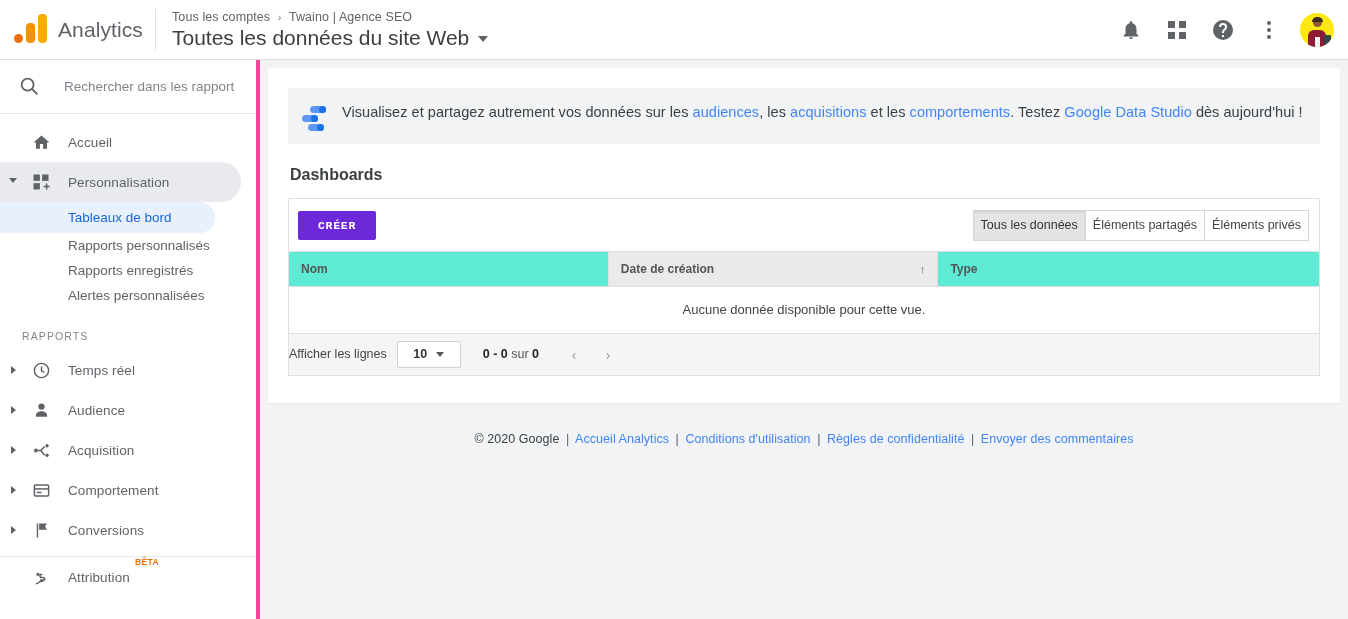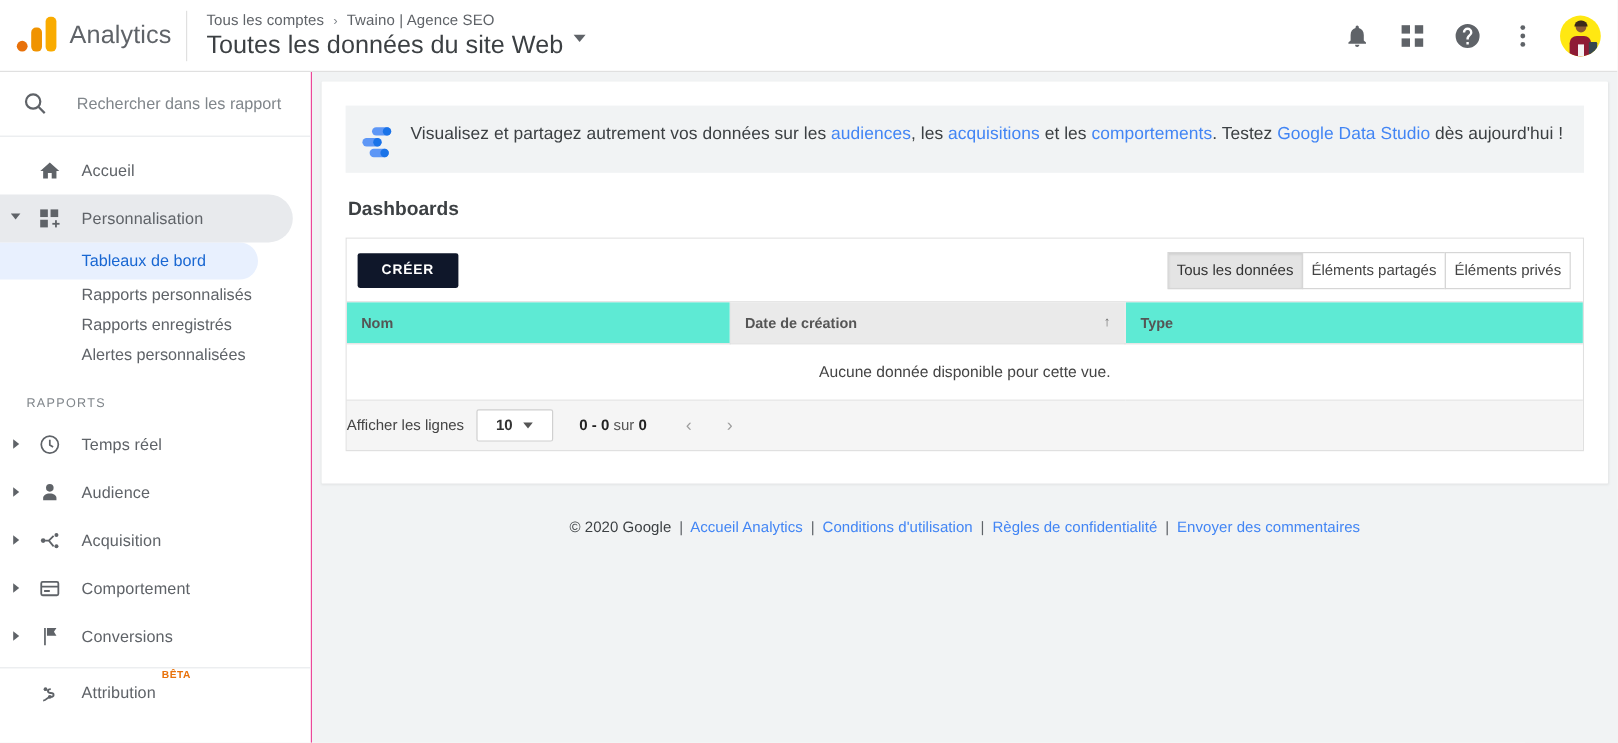--- a/index.html
+++ b/index.html
@@ -32,7 +32,7 @@
   .titleblock { display: flex; flex-direction: column; justify-content: center; }
   .breadcrumb { font-size: 12.5px; color: #5f6368; margin-bottom: 2px; letter-spacing: .1px; }
   .breadcrumb .sep { margin: 0 4px; font-size: 11px; color: #80868b; }
-  .view-title { font-size: 21px; color: #3c4043; display: flex; align-items: flex-start; font-weight: 400; }
+  .view-title { font-size: 21px; color: #3c4043; display: flex; align-items: center; font-weight: 400; }
   .caret-down {
     width: 0; height: 0; margin-left: 9px; margin-top: 3px;
     border-left: 5px solid transparent; border-right: 5px solid transparent;

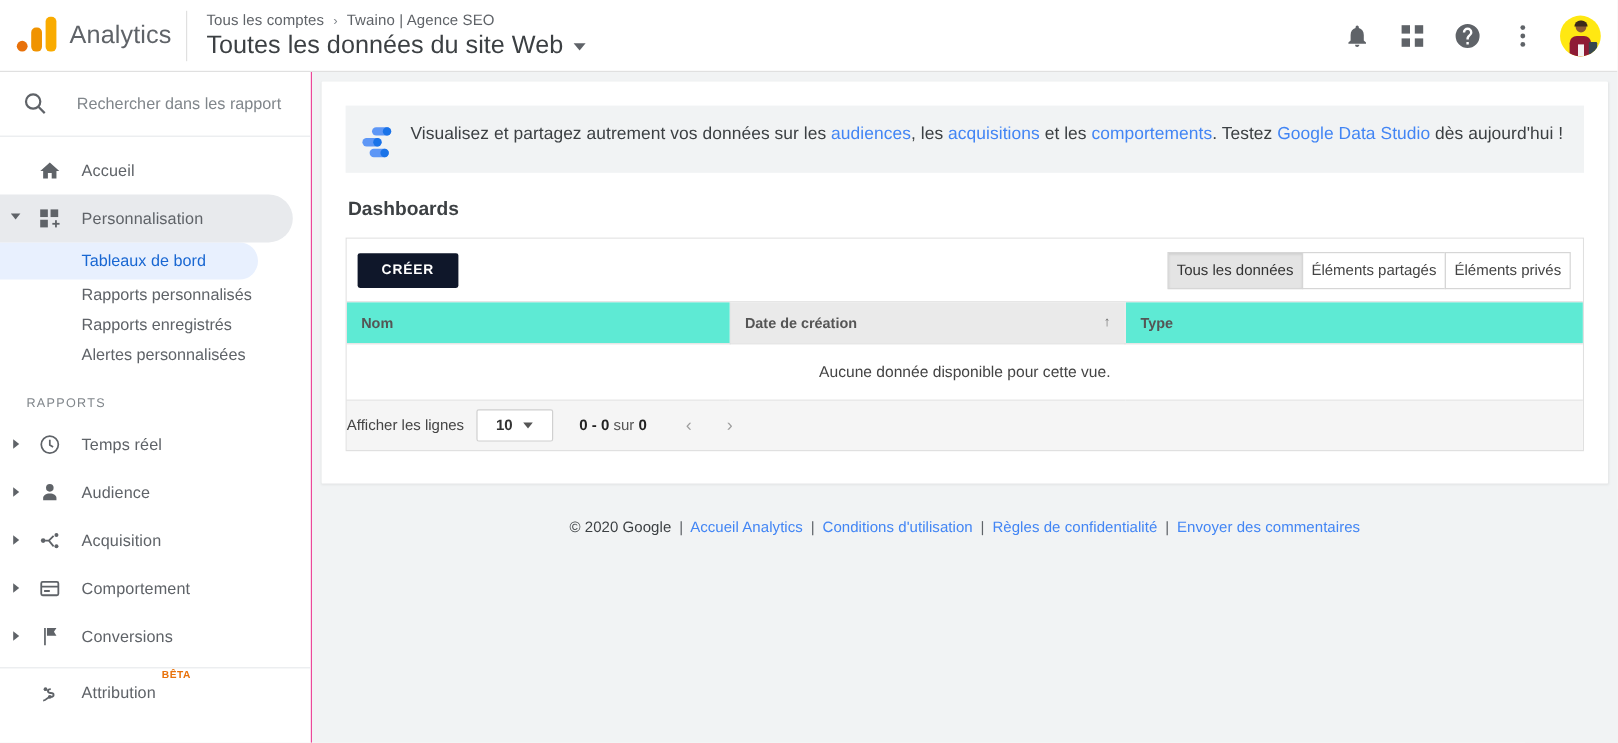--- a/index.html
+++ b/index.html
@@ -66,7 +66,7 @@
   
   .sidebar {
     width: 260px; min-width: 260px; background: #fff; height: 559px;
-    border-right: 1px solid #ec4899; position: relative; overflow: hidden;
+    border-right: 4px solid #ec4899; position: relative; overflow: hidden;
   }
   .search-row { height: 54px; display: flex; align-items: center; padding-left: 18px; border-bottom: 1px solid #e8eaed; }
   .search-row .s-ico { width: 24px; height: 24px; color: #5f6368; margin-right: 20px; }

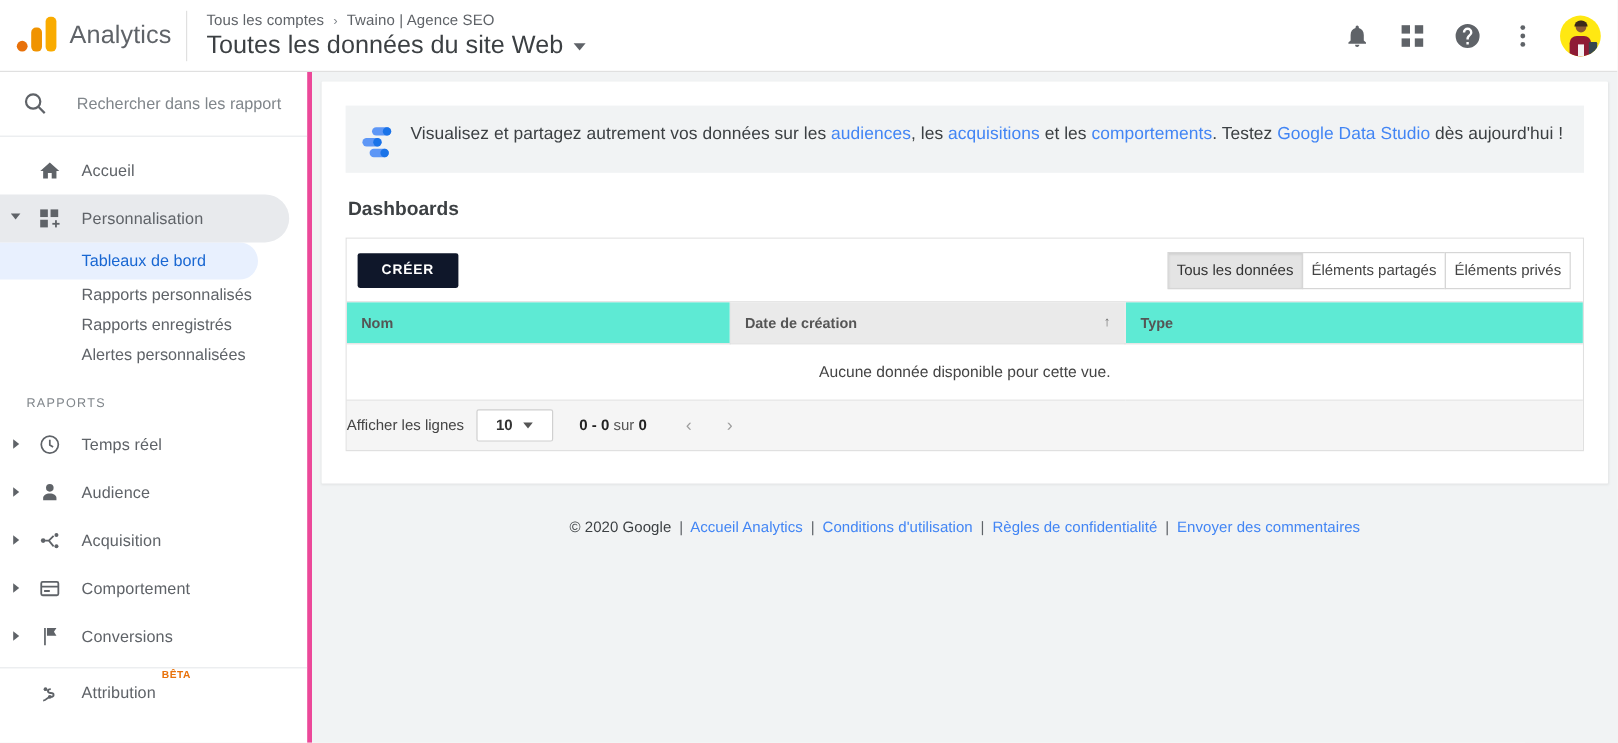--- a/index.html
+++ b/index.html
@@ -137,10 +137,10 @@
     background: #fff; border-bottom: 1px solid #e0e0e0;
   }
   .btn-create {
-    background: #0f172a; color: #fff; border: none; cursor: pointer;
+    background: #6d28d9; color: #fff; border: none; cursor: pointer;
     font-size: 11.5px; font-weight: bold; letter-spacing: .7px;
     height: 29px; padding: 0 20px; border-radius: 2px;
-    font-family: Liberation Sans, sans-serif;
+    font-family: Liberation Mono, monospace;
   }
   .toolbar-right { margin-left: auto; display: flex; align-items: center; }
   .seg-group { display: flex; }

